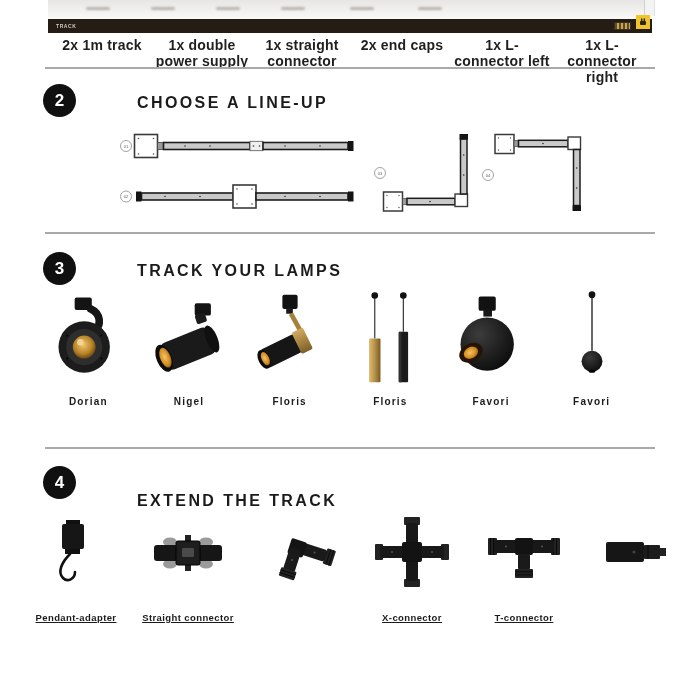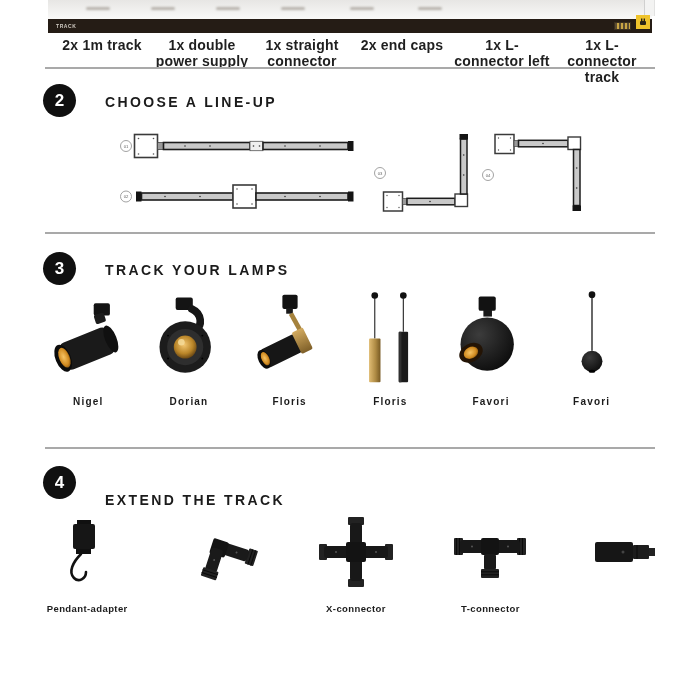--- a/index.html
+++ b/index.html
@@ -104,7 +104,7 @@
   <div class="top-label">1x straight connector</div>
   <div class="top-label">2x end caps</div>
   <div class="top-label">1x L-connector left</div>
-  <div class="top-label">1x L-connector track</div>
+  <div class="top-label">1x L-connector right</div>
 </div>
 
 <div class="abs divider" style="top:67px"></div>

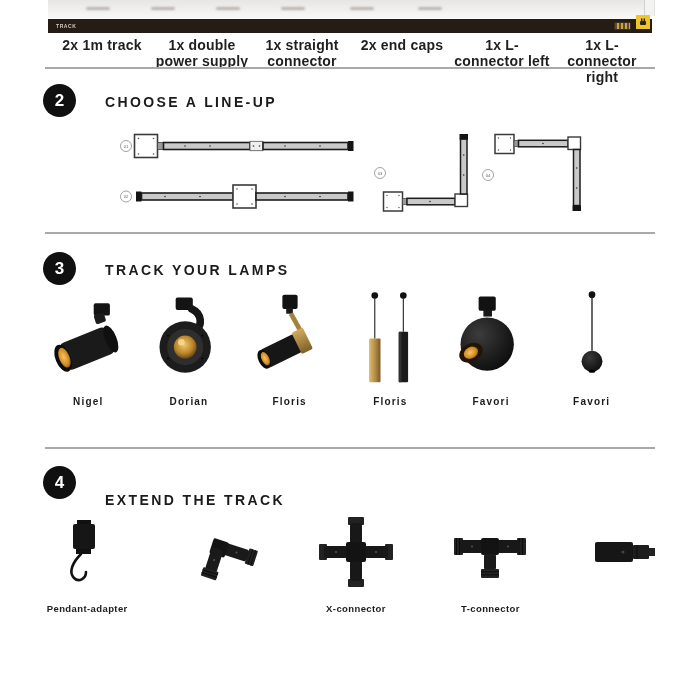--- a/index.html
+++ b/index.html
@@ -57,7 +57,7 @@
     font-size:17px;font-weight:bold;
   }
   .step-title{
-    font-size:14px;font-weight:bold;letter-spacing:2.4px;color:#1b1b1b;
+    font-size:16px;font-weight:bold;letter-spacing:2.4px;color:#1b1b1b;margin-left:32px;
   }
 
   

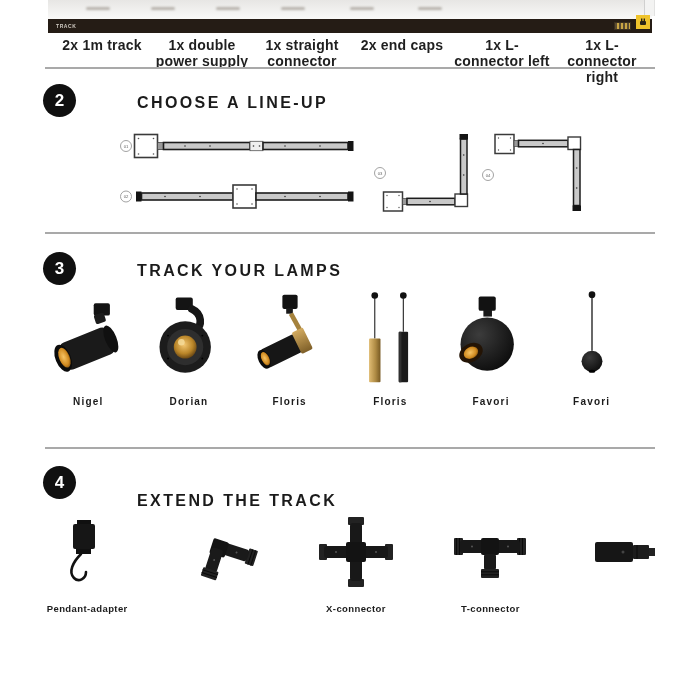--- a/index.html
+++ b/index.html
@@ -204,27 +204,6 @@
   <div class="lamp">
     <svg width="100" height="100" viewBox="0 0 100 105">
       <defs>
-        <radialGradient id="g1" cx="45%" cy="45%" r="60%">
-          <stop offset="0%" stop-color="#f7c464"></stop>
-            <stop offset="70%" stop-color="#d08a20"></stop>
-            <stop offset="100%" stop-color="#7c4d0e"></stop>
-        </radialGradient>
-      </defs>
-      <rect x="56" y="16" width="17" height="13" rx="2" fill="#141414"></rect>
-      <rect x="57" y="27" width="11" height="10" rx="2" fill="#1c1c1c" transform="rotate(-18 62 32)"></rect>
-      <g transform="rotate(-22 48 64)">
-        <rect x="22" y="49" width="54" height="30" rx="6" fill="#1a1a1a"></rect>
-        <ellipse cx="76" cy="64" rx="6" ry="15" fill="#101010"></ellipse>
-        <ellipse cx="22" cy="64" rx="8" ry="15" fill="#0b0b0b"></ellipse>
-        <ellipse cx="23.5" cy="64" rx="5.5" ry="11" fill="url(#g1)"></ellipse>
-      </g>
-    </svg>
-    <div class="lamp-name">Nigel</div>
-  </div>
-
-  <div class="lamp">
-    <svg width="100" height="100" viewBox="0 0 100 105">
-      <defs>
         <radialGradient id="g2" cx="45%" cy="40%" r="65%">
           <stop offset="0%" stop-color="#f3c670"></stop>
             <stop offset="60%" stop-color="#b98528"></stop>
@@ -243,6 +222,27 @@
         <circle cx="64" cy="74" r="1" fill="#000"></circle>
     </svg>
     <div class="lamp-name">Dorian</div>
+  </div>
+
+  <div class="lamp">
+    <svg width="100" height="100" viewBox="0 0 100 105">
+      <defs>
+        <radialGradient id="g1" cx="45%" cy="45%" r="60%">
+          <stop offset="0%" stop-color="#f7c464"></stop>
+            <stop offset="70%" stop-color="#d08a20"></stop>
+            <stop offset="100%" stop-color="#7c4d0e"></stop>
+        </radialGradient>
+      </defs>
+      <rect x="56" y="16" width="17" height="13" rx="2" fill="#141414"></rect>
+      <rect x="57" y="27" width="11" height="10" rx="2" fill="#1c1c1c" transform="rotate(-18 62 32)"></rect>
+      <g transform="rotate(-22 48 64)">
+        <rect x="22" y="49" width="54" height="30" rx="6" fill="#1a1a1a"></rect>
+        <ellipse cx="76" cy="64" rx="6" ry="15" fill="#101010"></ellipse>
+        <ellipse cx="22" cy="64" rx="8" ry="15" fill="#0b0b0b"></ellipse>
+        <ellipse cx="23.5" cy="64" rx="5.5" ry="11" fill="url(#g1)"></ellipse>
+      </g>
+    </svg>
+    <div class="lamp-name">Nigel</div>
   </div>
 
   <div class="lamp">

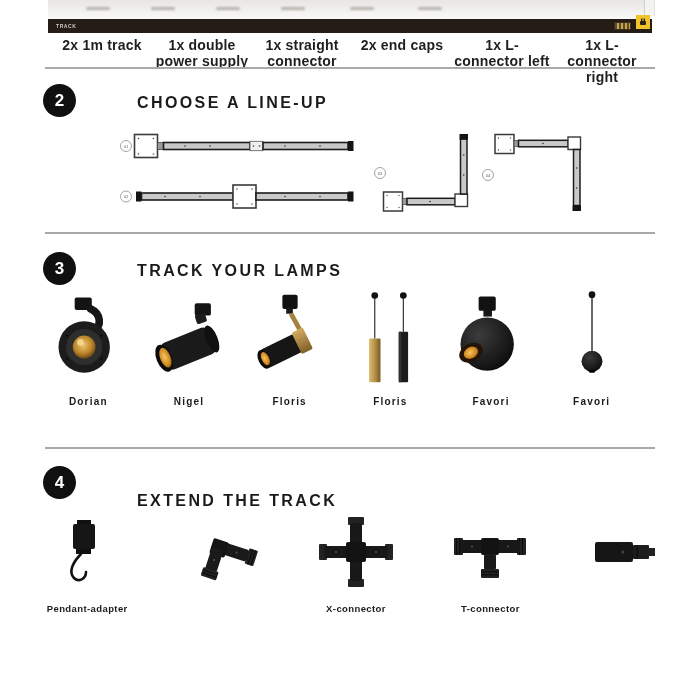--- a/index.html
+++ b/index.html
@@ -68,8 +68,8 @@
   .extend-row{left:20px;top:512px;width:672px;display:flex;}
   .extend-item{flex:1;display:flex;flex-direction:column;align-items:center;cursor:pointer;}
   .extend-name{
-    margin-top:8px;font-size:9.5px;font-weight:bold;letter-spacing:0.4px;
-    color:#1b1b1b;text-align:center;line-height:1.45;padding:0 2px;
+    margin-top:17px;font-size:9.5px;font-weight:bold;letter-spacing:0.4px;
+    color:#1b1b1b;text-align:center;line-height:1.45;padding:0 2px;text-decoration:underline;
   }
 </style>
 </head>

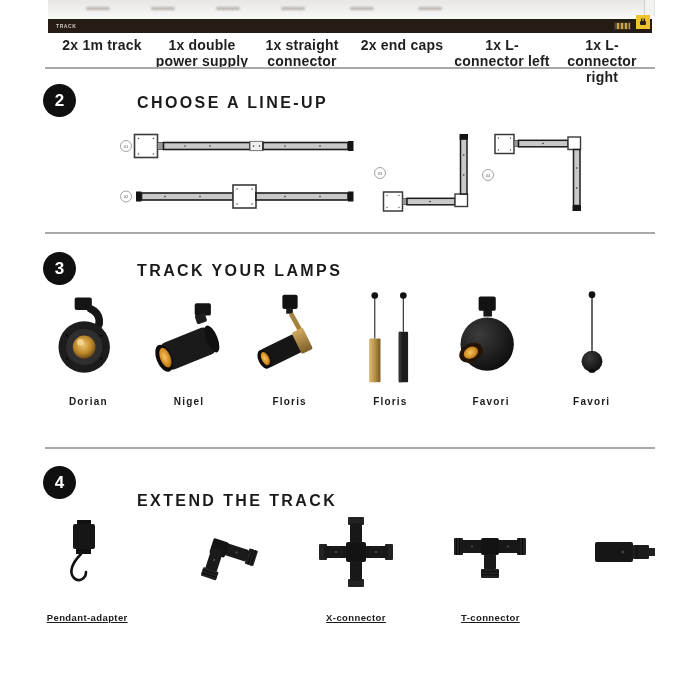--- a/index.html
+++ b/index.html
@@ -351,6 +351,20 @@
     <div class="extend-name">Pendant-adapter</div>
   </div>
 
+  <div class="extend-item">
+    <svg width="80" height="82" viewBox="0 0 80 82">
+      <ellipse cx="22" cy="30" rx="7" ry="4.5" fill="#9a9a9a"></ellipse>
+      <ellipse cx="58" cy="30" rx="7" ry="4.5" fill="#9a9a9a"></ellipse>
+      <ellipse cx="22" cy="52" rx="7" ry="4.5" fill="#9a9a9a"></ellipse>
+      <ellipse cx="58" cy="52" rx="7" ry="4.5" fill="#9a9a9a"></ellipse>
+      <rect x="37" y="23" width="6" height="10" fill="#222"></rect>
+      <rect x="37" y="49" width="6" height="10" fill="#222"></rect>
+      <rect x="6" y="33" width="68" height="16" rx="3" fill="#161616"></rect>
+      <rect x="28" y="29" width="24" height="24" rx="2" fill="#1e1e1e" stroke="#000"></rect>
+      <rect x="34" y="36" width="12" height="9" rx="1" fill="#4a4a4a"></rect>
+    </svg>
+    <div class="extend-name">Straight connector</div>
+  </div>
 
 
 

